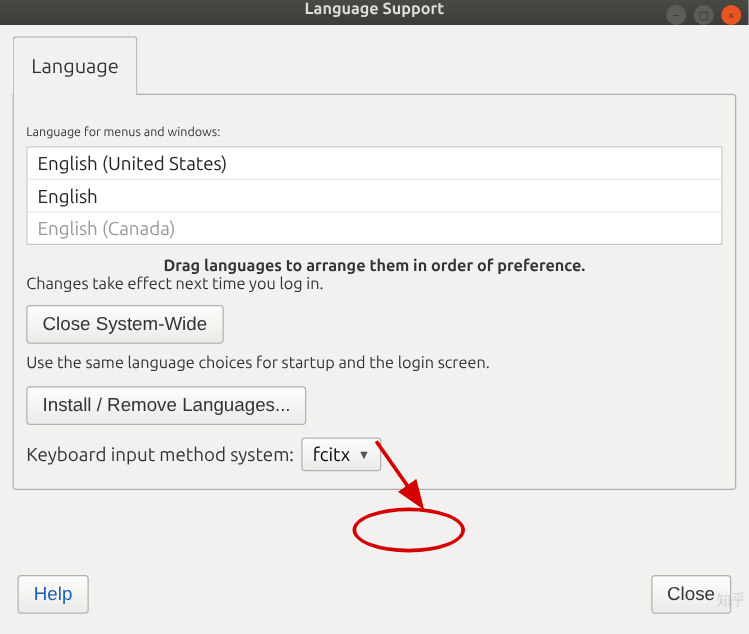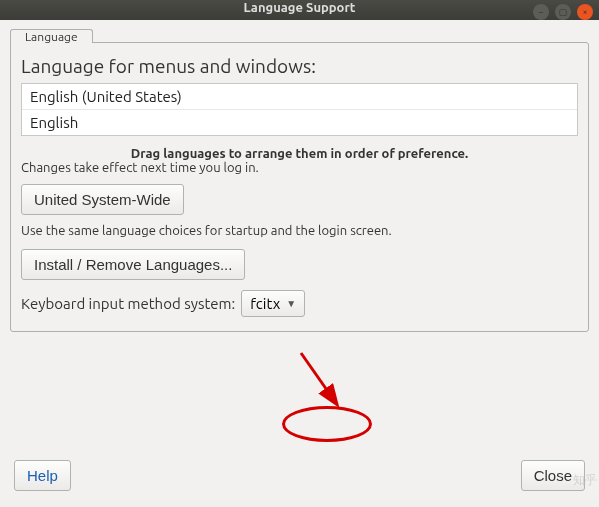--- a/index.html
+++ b/index.html
@@ -13,7 +13,7 @@
 .win-close { background: #e95420; }
 .content { padding: 8px 10px; background: #f2f1f0; height: calc(100% - 28px); display: flex; flex-direction: column; }
 .tabs { display: flex; margin-bottom: 0; }
-.tab { padding: 0 14px; font-size: 12px; color: #333; border: 1px solid #b0b0ab; border-bottom: none; background: #f2f1f0; position: relative; top: 1px; cursor: pointer; }
+.tab { padding: 14px 14px; font-size: 16px; color: #333; border: 1px solid #b0b0ab; border-bottom: none; background: #f2f1f0; position: relative; top: 1px; cursor: pointer; }
 .tab.active { background: #f2f1f0; border-top-left-radius: 3px; border-top-right-radius: 3px; z-index: 2; }
 .tab.inactive { border: none; background: transparent; color: #555; }
 .tab-panel { border: 1px solid #b0b0ab; border-radius: 0 3px 3px 3px; padding: 12px 10px 14px; background: #f2f1f0; }

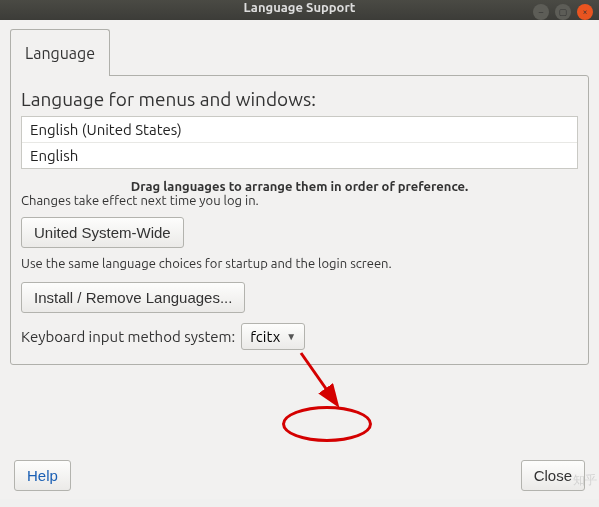--- a/index.html
+++ b/index.html
@@ -17,7 +17,7 @@
 .tab.active { background: #f2f1f0; border-top-left-radius: 3px; border-top-right-radius: 3px; z-index: 2; }
 .tab.inactive { border: none; background: transparent; color: #555; }
 .tab-panel { border: 1px solid #b0b0ab; border-radius: 0 3px 3px 3px; padding: 12px 10px 14px; background: #f2f1f0; }
-.section-label { font-size: 19px; color: #333; margin-bottom: 6px; }
+.section-label { font-size: 10px; color: #333; margin-bottom: 6px; margin-top: 12px; }
 .lang-list { border: 1px solid #c9c9c4; background: #fff; }
 .lang-list .row { padding: 4px 8px; border-bottom: 1px solid #e8e8e5; font-size: 15px; cursor: move; }
 .lang-list .row:last-child { border-bottom: none; }

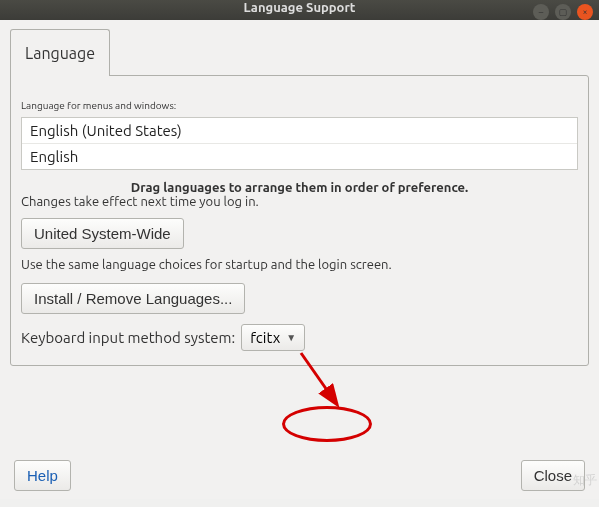--- a/index.html
+++ b/index.html
@@ -58,6 +58,7 @@
     <div class="lang-list">
       <div class="row installed">English (United States)</div>
       <div class="row installed">English</div>
+      <div class="row avail">English (Canada)</div>
     </div>
     <div class="hint-bold">Drag languages to arrange them in order of preference.</div>
     <div class="hint">Changes take effect next time you log in.</div>

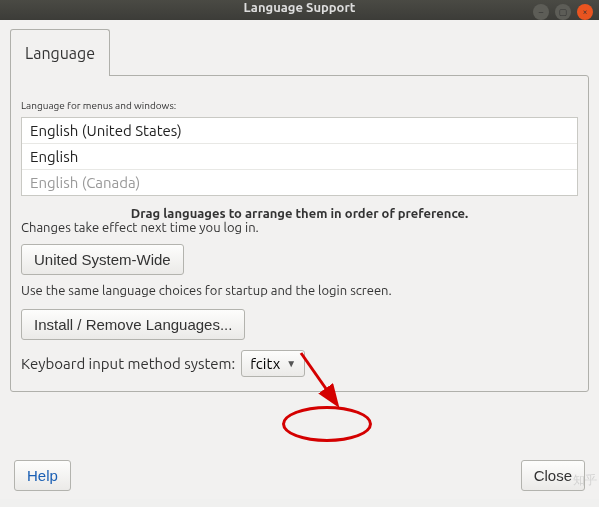--- a/index.html
+++ b/index.html
@@ -62,7 +62,7 @@
     </div>
     <div class="hint-bold">Drag languages to arrange them in order of preference.</div>
     <div class="hint">Changes take effect next time you log in.</div>
-    <button class="btn">United System-Wide</button>
+    <button class="btn">Close System-Wide</button>
     <div class="sub-hint">Use the same language choices for startup and the login screen.</div>
     <button class="btn">Install / Remove Languages...</button>
     <div class="im-row">

